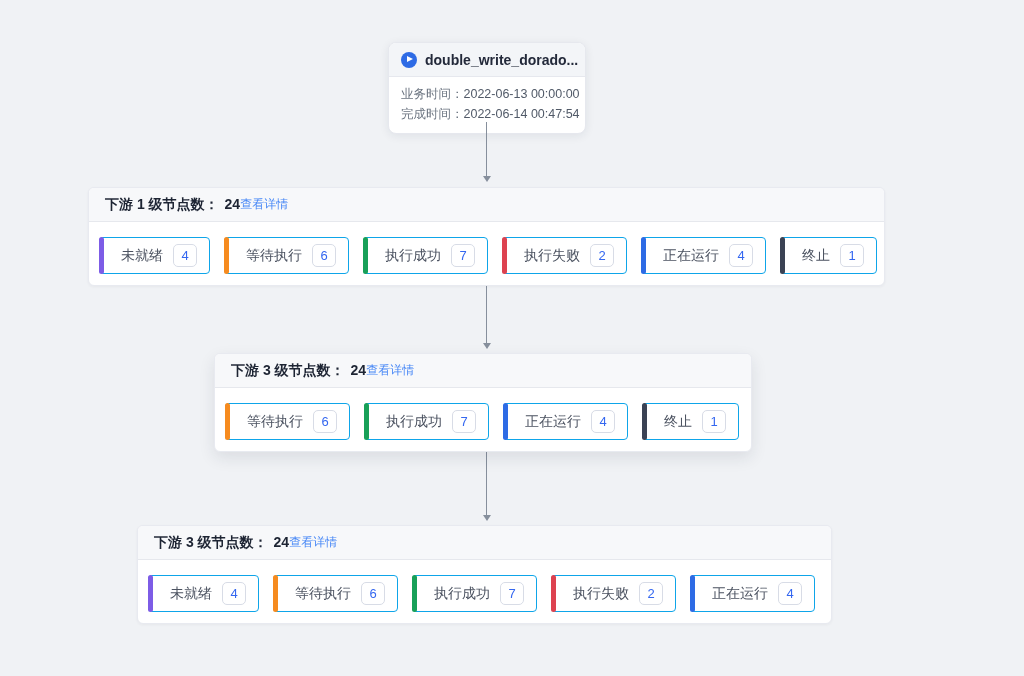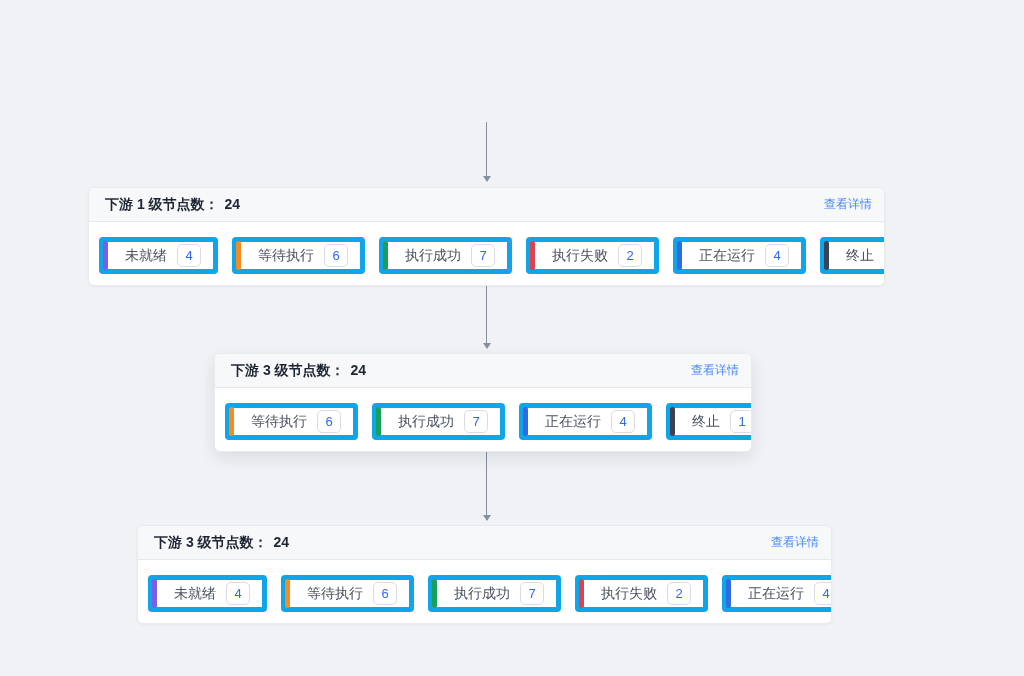--- a/index.html
+++ b/index.html
@@ -97,6 +97,20 @@
 
 <div class="canvas">
 
+  <div class="node-card">
+    <div class="node-card-header">
+      <span class="play-icon"></span>
+      <span>double_write_dorado...</span>
+    </div>
+    <div class="node-card-body">
+      <div class="node-field">
+        <span class="f-label">业务时间：</span><span class="f-value">2022-06-13 00:00:00</span>
+      </div>
+      <div class="node-field">
+        <span class="f-label">完成时间：</span><span class="f-value">2022-06-14 00:47:54</span>
+      </div>
+    </div>
+  </div>
 
   <div class="arrow" id="arrow-1">
     <div class="arrow-line"></div>

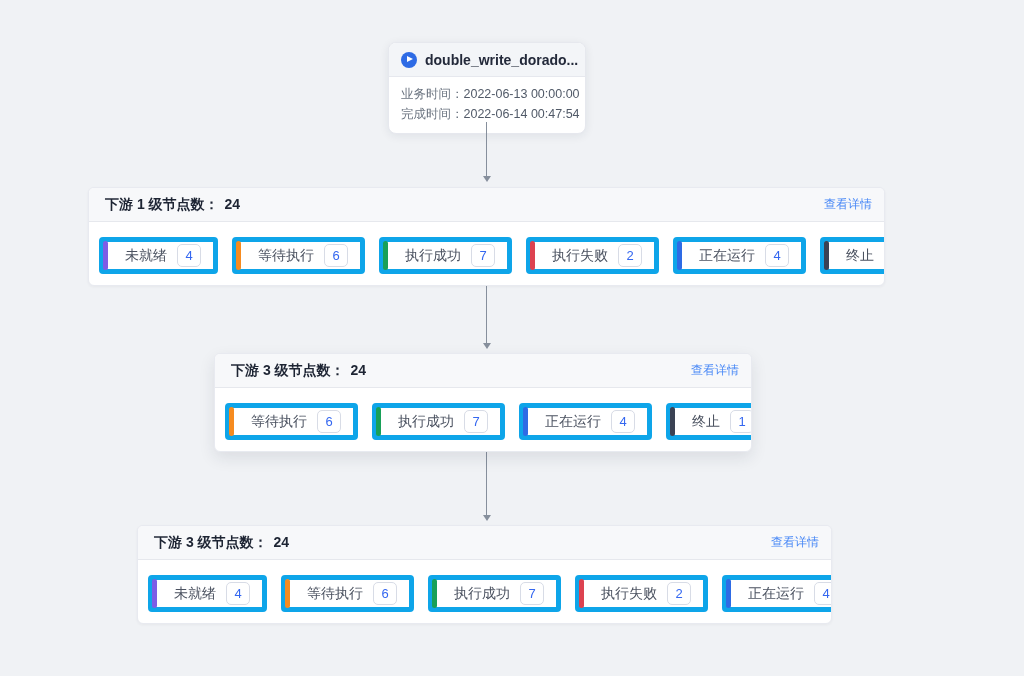--- a/index.html
+++ b/index.html
@@ -61,7 +61,7 @@
   #panel-2 { left: 214px; top: 353px; width: 538px; box-shadow: 0 6px 16px rgba(30,40,60,.10); }
   #panel-3 { left: 137px; top: 525px; width: 695px; box-shadow: 0 1px 3px rgba(30,40,60,.05); }
   .panel-header {
-    height: 34px; display: flex; align-items: center; justify-content: space-between;
+    height: 34px; display: flex; align-items: center; justify-content: flex-start;
     padding: 0 12px 0 16px; background: #f7f8fa; border-bottom: 1px solid #e6e8ed;
   }
   .panel-title { font-size: 14px; font-weight: 700; color: #1d2433; white-space: nowrap; }

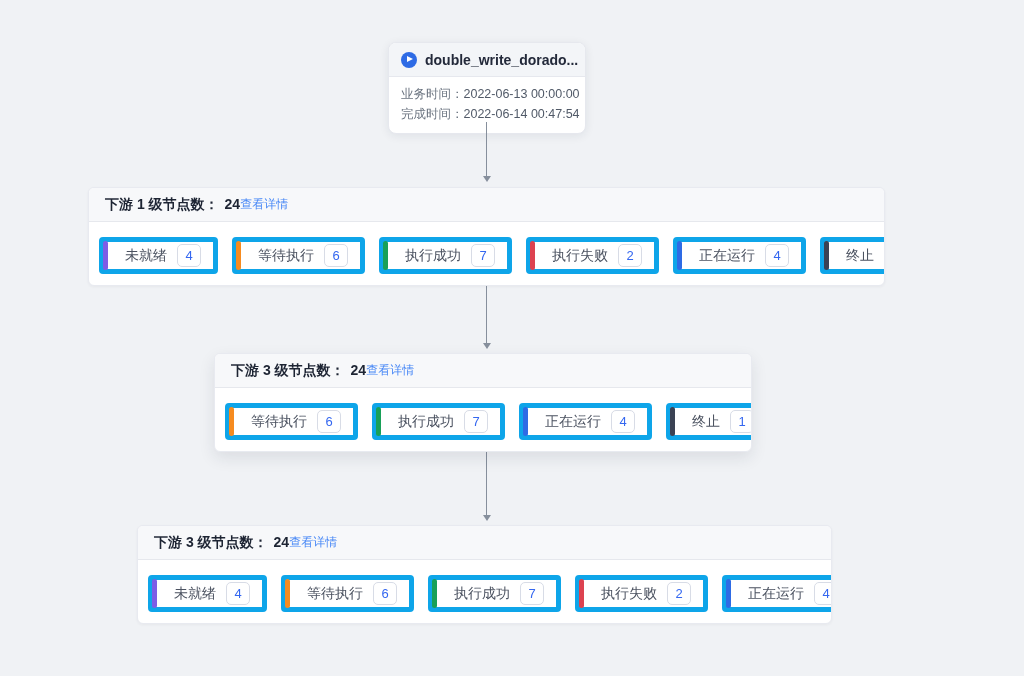--- a/index.html
+++ b/index.html
@@ -78,7 +78,7 @@
   .chip {
     position: relative; height: 37px; display: inline-flex; align-items: center;
     gap: 10px; padding: 0 12px 0 21px; background: #ffffff;
-    border: 5px solid #0ea5e9; border-radius: 4px; white-space: nowrap;
+    border: 1px solid #0ea5e9; border-radius: 4px; white-space: nowrap;
   }
   .chip-bar {
     position: absolute; left: -1px; top: -1px; bottom: -1px; width: 5px;

